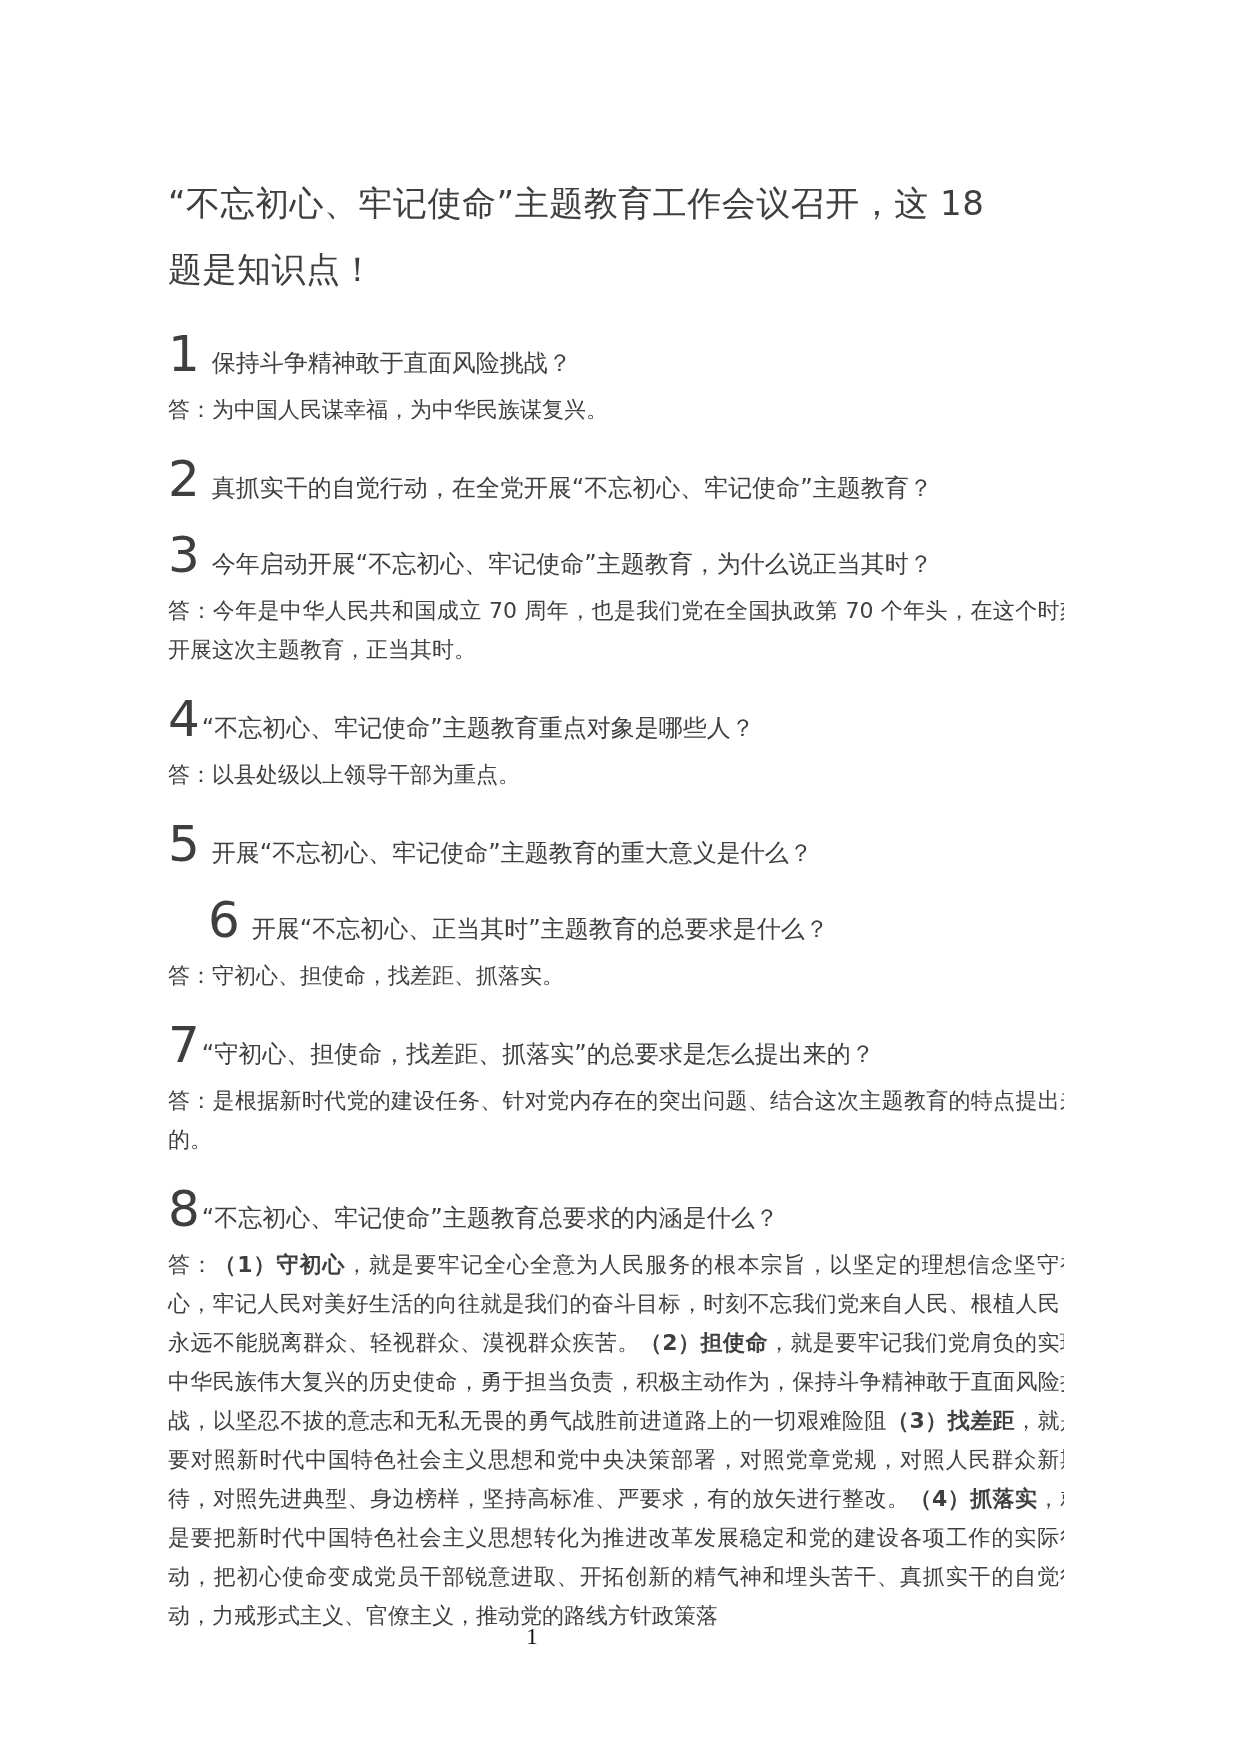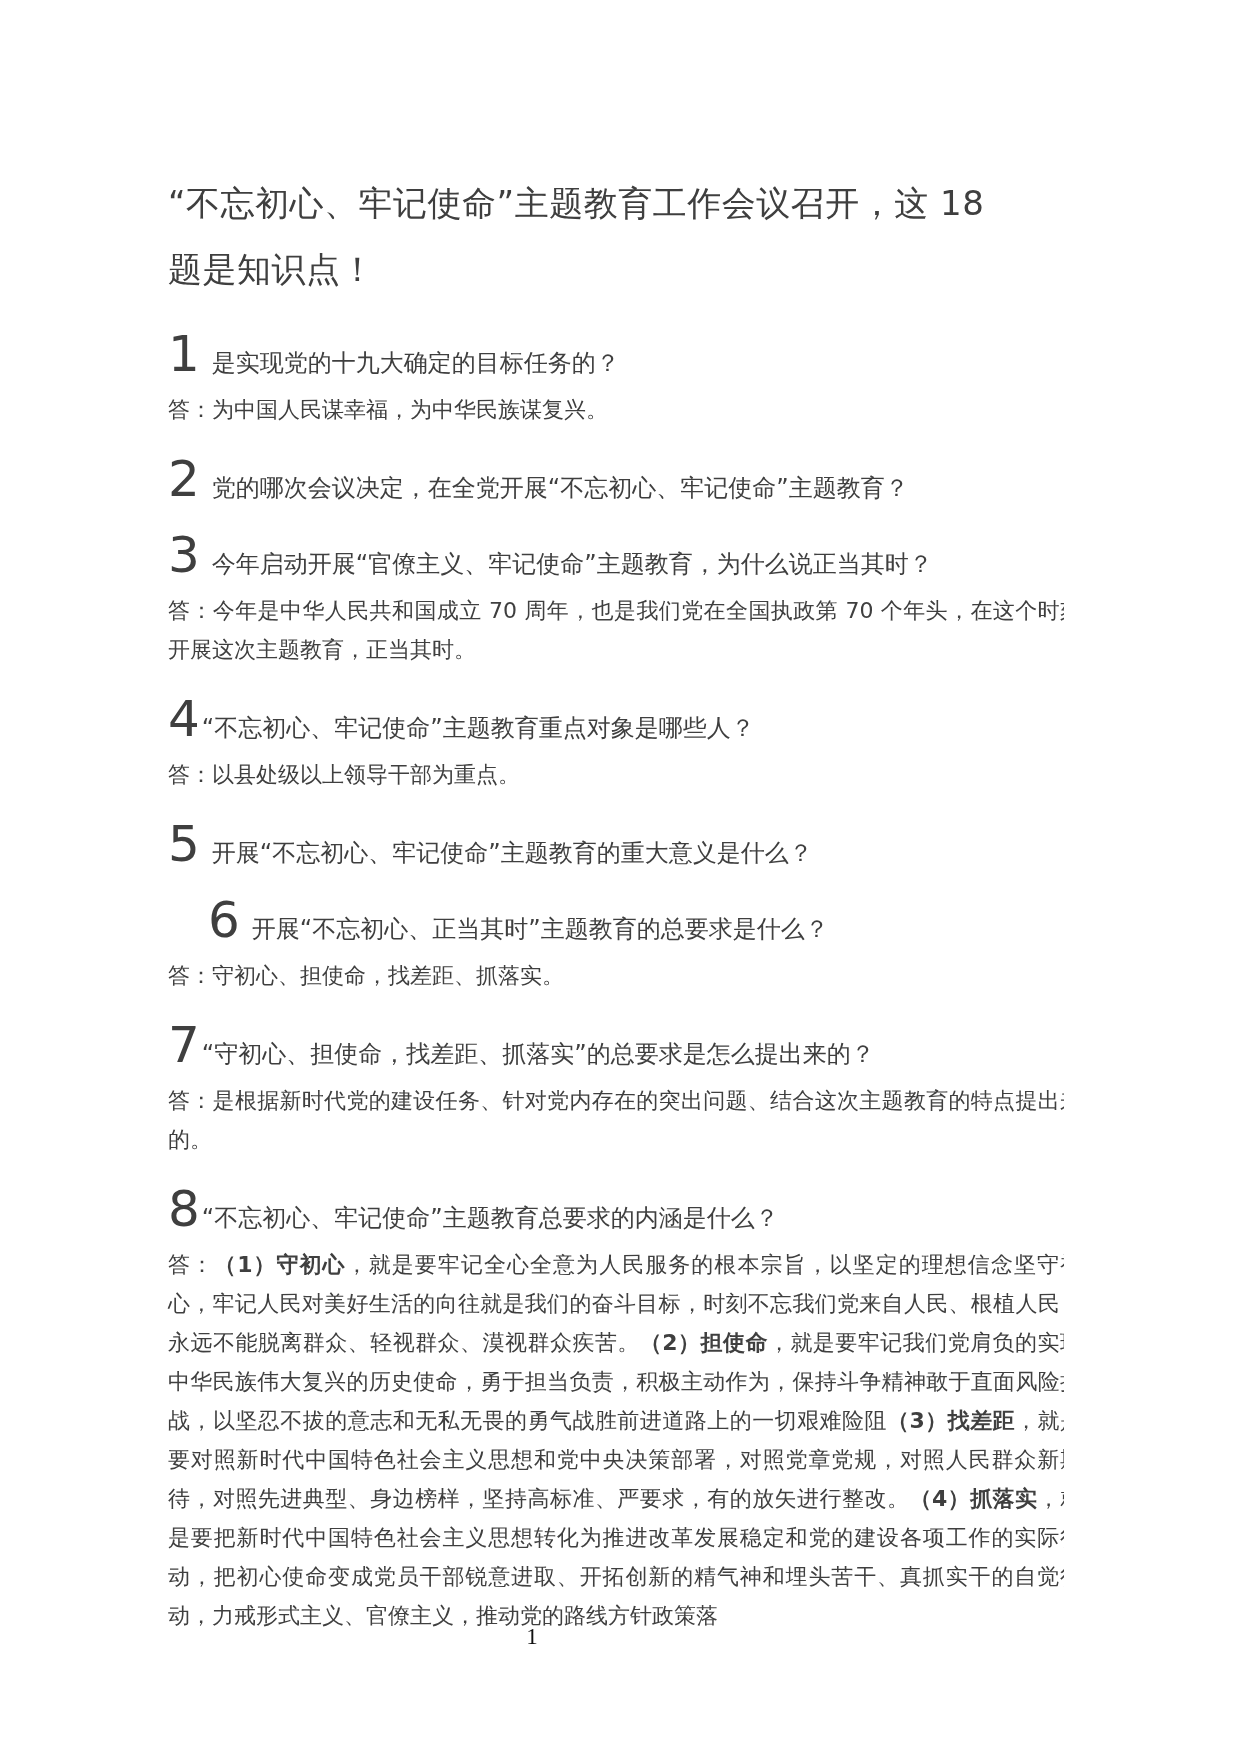--- a/index.html
+++ b/index.html
@@ -73,7 +73,7 @@
         <div class="qa">
           <div class="q-row">
             <span class="q-num" style="margin-right: 12px;">1</span>
-            <span class="q-text">是实现党的十九大确定的目标任务的？</span>
+            <span class="q-text">保持斗争精神敢于直面风险挑战？</span>
           </div>
           <p class="answer"><span>答：为中国人民谋幸福，为中华民族谋复兴。</span></p>
         </div>

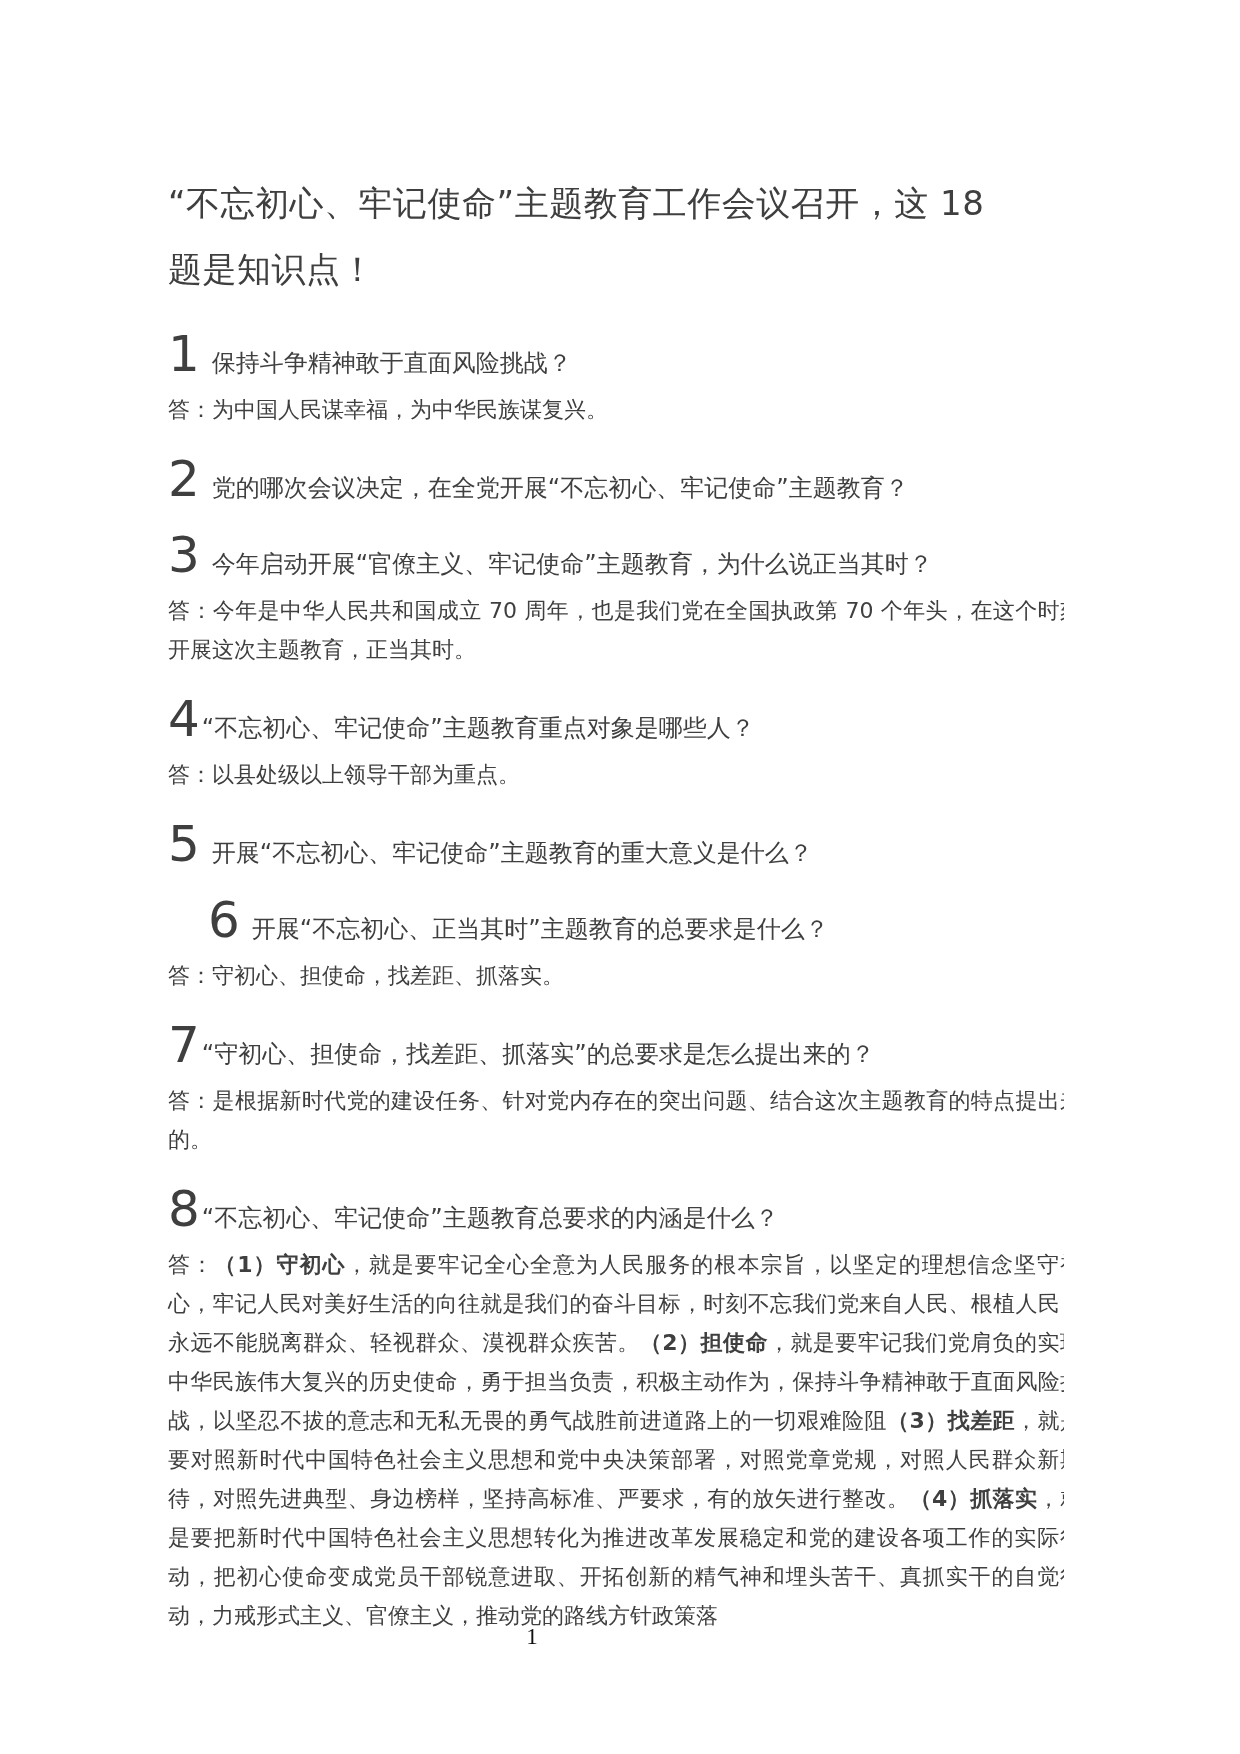--- a/index.html
+++ b/index.html
@@ -80,7 +80,7 @@
         <div class="qa">
           <div class="q-row">
             <span class="q-num" style="margin-right: 12px;">2</span>
-            <span class="q-text">党的哪次会议决定，在全党开展“不忘初心、牢记使命”主题教育？</span>
+            <span class="q-text">真抓实干的自觉行动，在全党开展“不忘初心、牢记使命”主题教育？</span>
           </div>
         </div>
         <div class="qa">

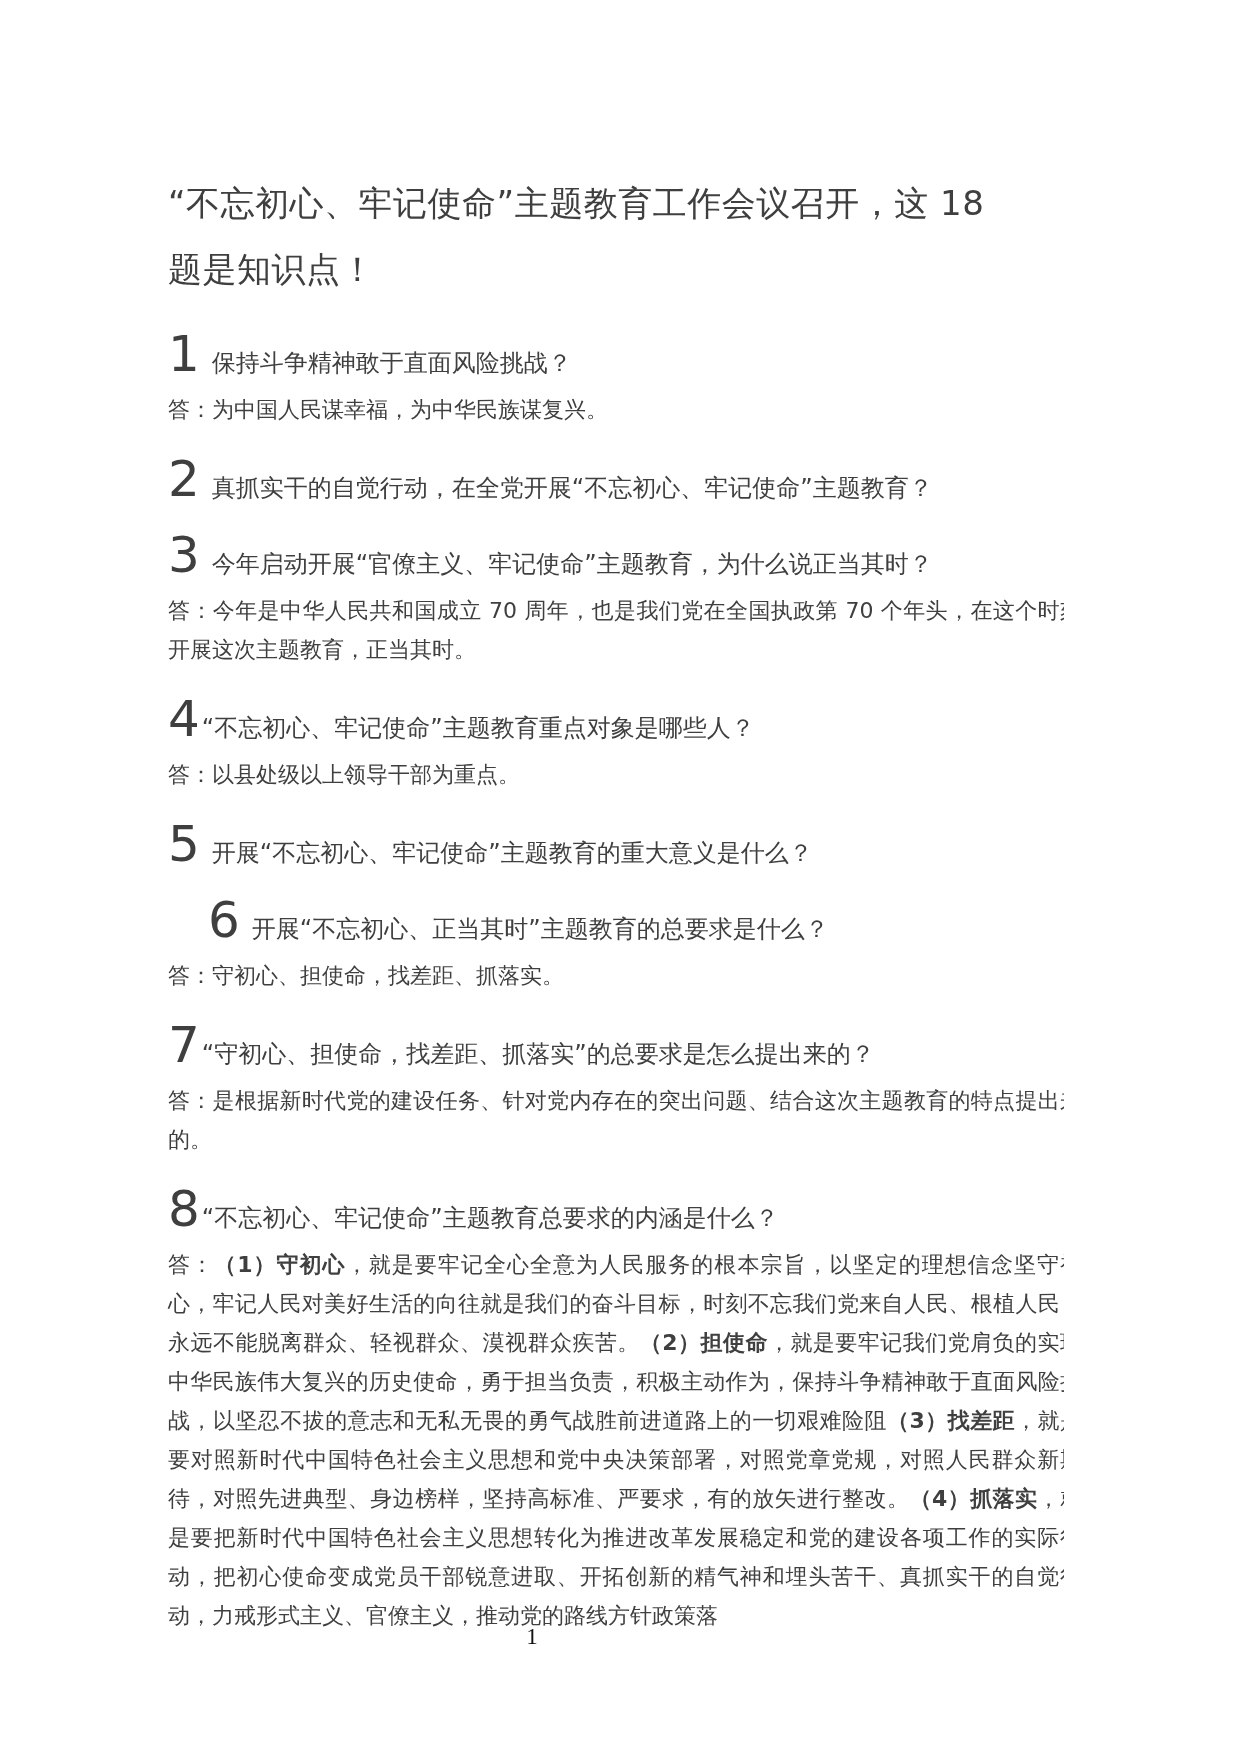--- a/index.html
+++ b/index.html
@@ -86,7 +86,7 @@
         <div class="qa">
           <div class="q-row">
             <span class="q-num" style="margin-right: 12px;">3</span>
-            <span class="q-text">今年启动开展“官僚主义、牢记使命”主题教育，为什么说正当其时？</span>
+            <span class="q-text">今年启动开展“不忘初心、牢记使命”主题教育，为什么说正当其时？</span>
           </div>
           <p class="answer"><span>答：今年是中华人民共和国成立 70 周年，也是我们党在全国执政第 70 个年头，在这个时刻开展这次主题教育，正当其时。</span></p>
         </div>

